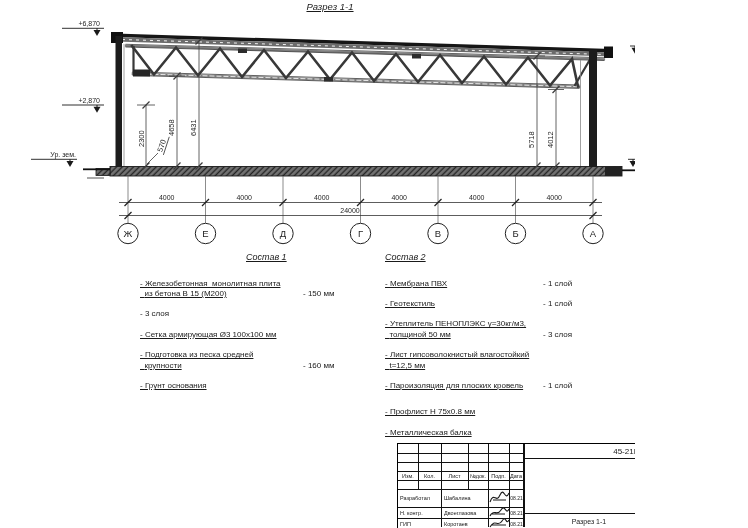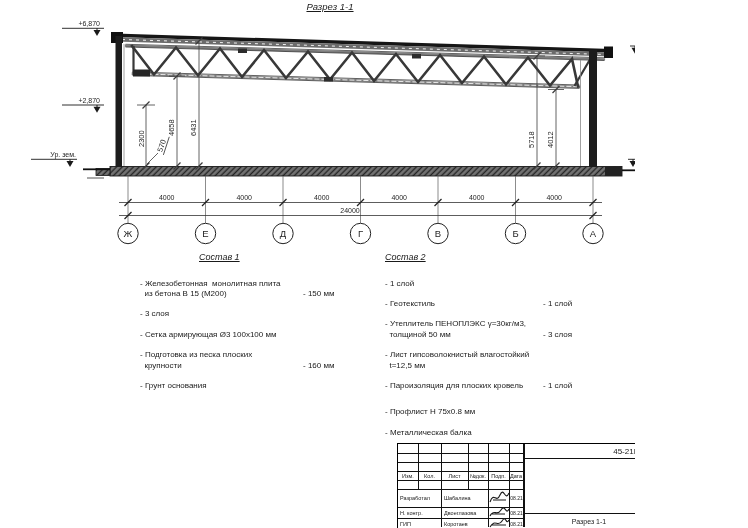--- a/index.html
+++ b/index.html
@@ -16,7 +16,7 @@
   .s-item{display:flex;align-items:flex-end;margin-bottom:10px;}
   .s-item .txt{white-space:pre-wrap;}
   #sostav1{left:140px;top:252px;width:212px;}
-  #sostav1 .sostav-title{margin-left:59px;}
+  #sostav1 .sostav-title{margin-left:106px;}
   #sostav1 .txt{width:163px;}
   #sostav2{left:385px;top:252px;width:200px;}
   #sostav2 .txt{width:158px;}

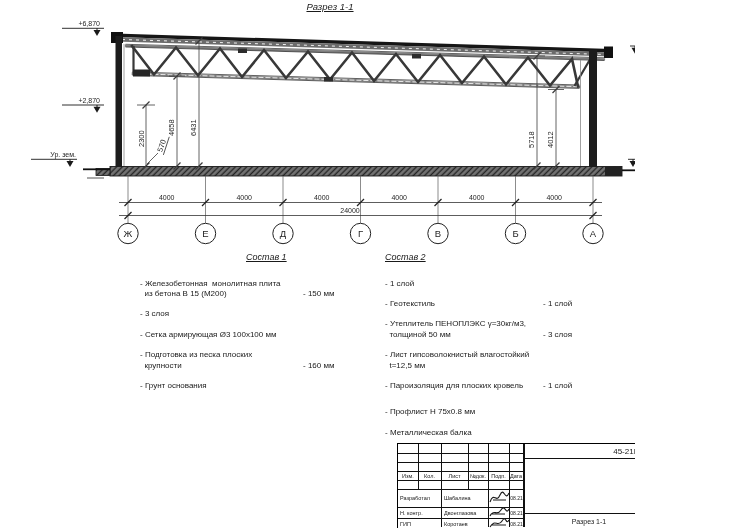--- a/index.html
+++ b/index.html
@@ -14,7 +14,7 @@
   .sostav{position:absolute;font-size:8px;line-height:1.3;}
   .sostav-title{font-style:italic;font-size:9px;text-decoration:underline;margin-bottom:15px;}
   .s-item{display:flex;align-items:flex-end;margin-bottom:10px;}
-  .s-item .txt{white-space:pre-wrap;}
+  .s-item .txt{white-space:pre-wrap;text-decoration:underline;}
   #sostav1{left:140px;top:252px;width:212px;}
   #sostav1 .sostav-title{margin-left:106px;}
   #sostav1 .txt{width:163px;}

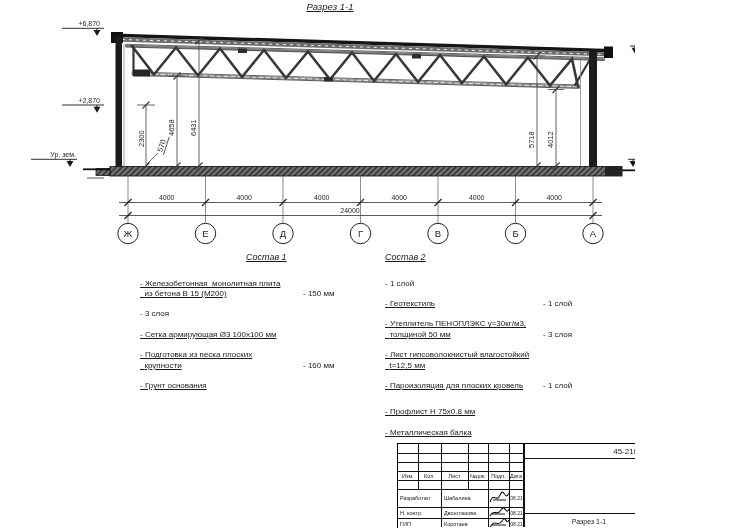--- a/index.html
+++ b/index.html
@@ -238,6 +238,7 @@
   <div class="sostav" id="sostav2">
     <div class="sostav-title">Состав 2</div>
     <div class="s-item">
+        <div class="txt">- Мембрана ПВХ</div>
         <div class="val">- 1 слой</div>
       </div>
     <div class="s-item">

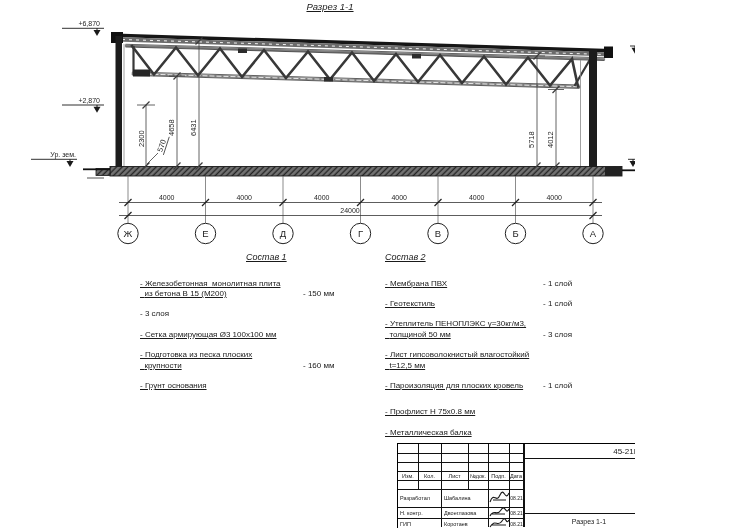--- a/index.html
+++ b/index.html
@@ -225,7 +225,7 @@
         <div class="val"></div>
       </div>
     <div class="s-item">
-        <div class="txt">- Подготовка из песка плоских
+        <div class="txt">- Подготовка из песка средней
   крупности</div>
         <div class="val">- 160 мм</div>
       </div>

